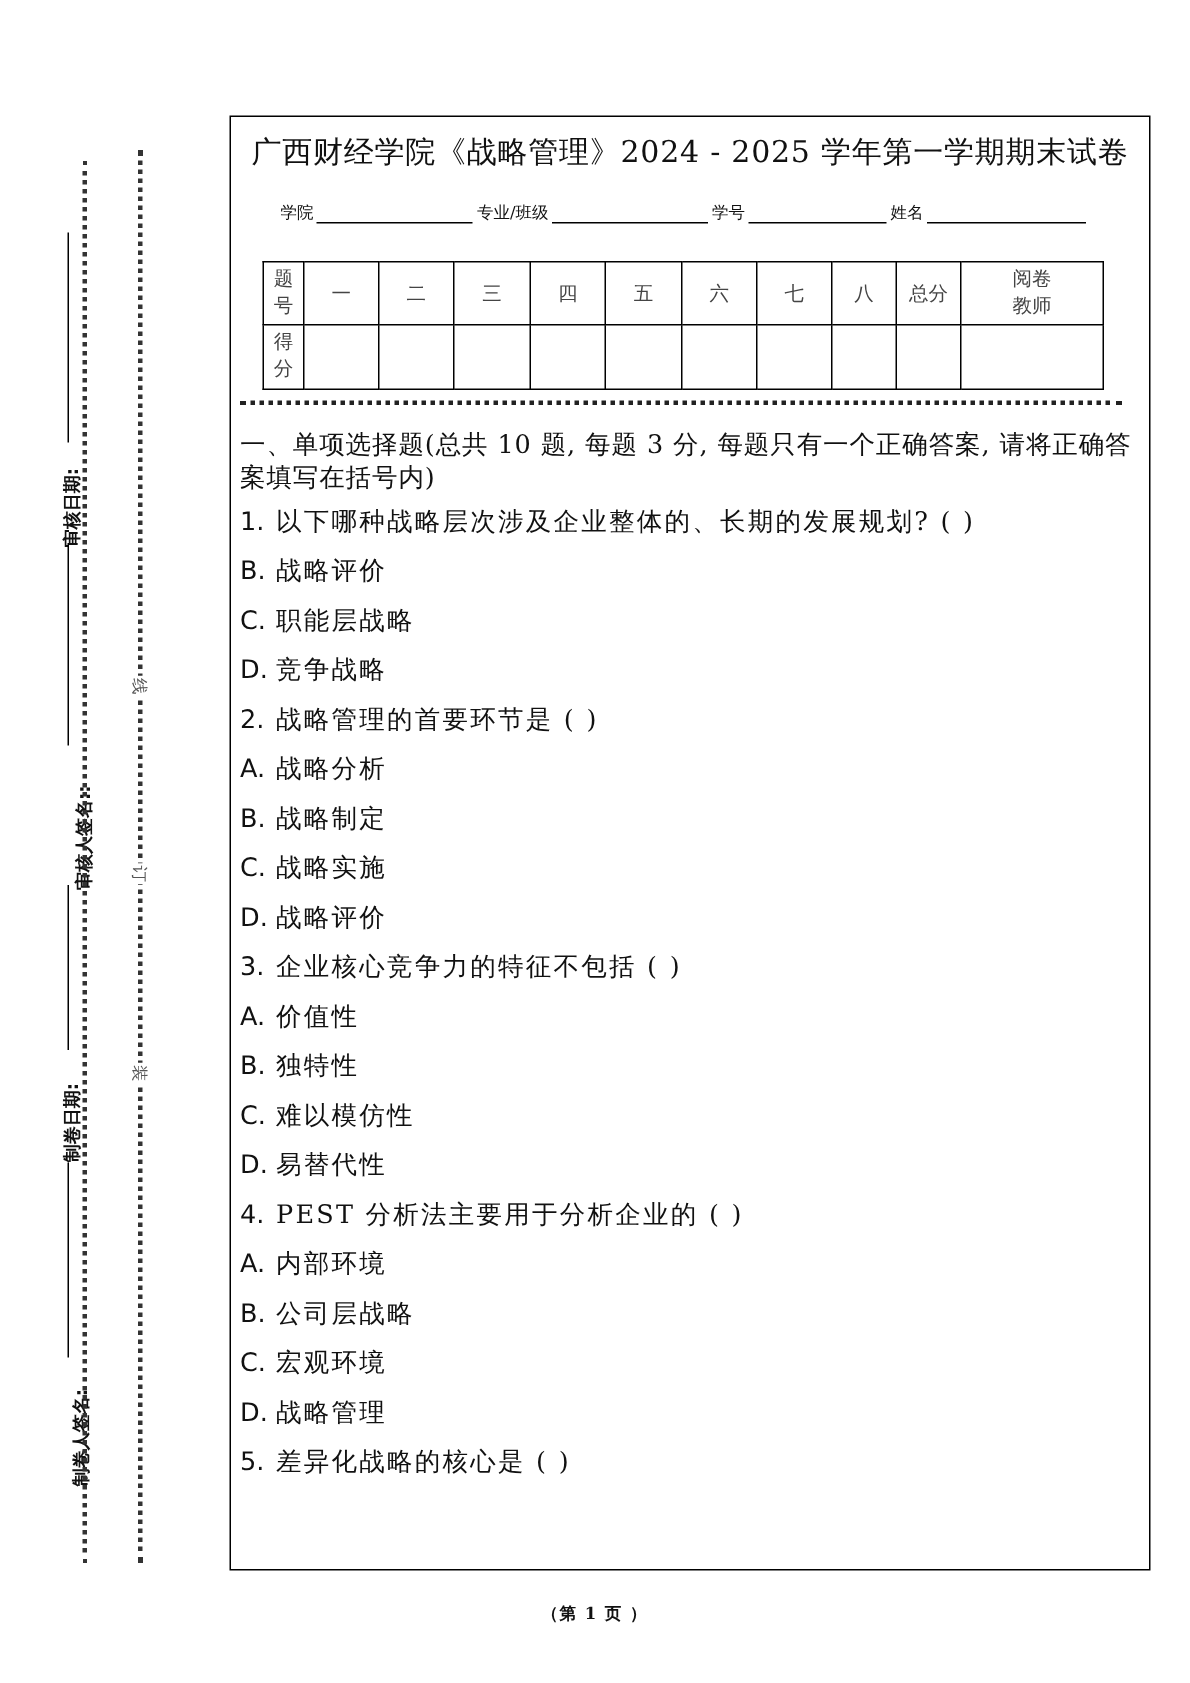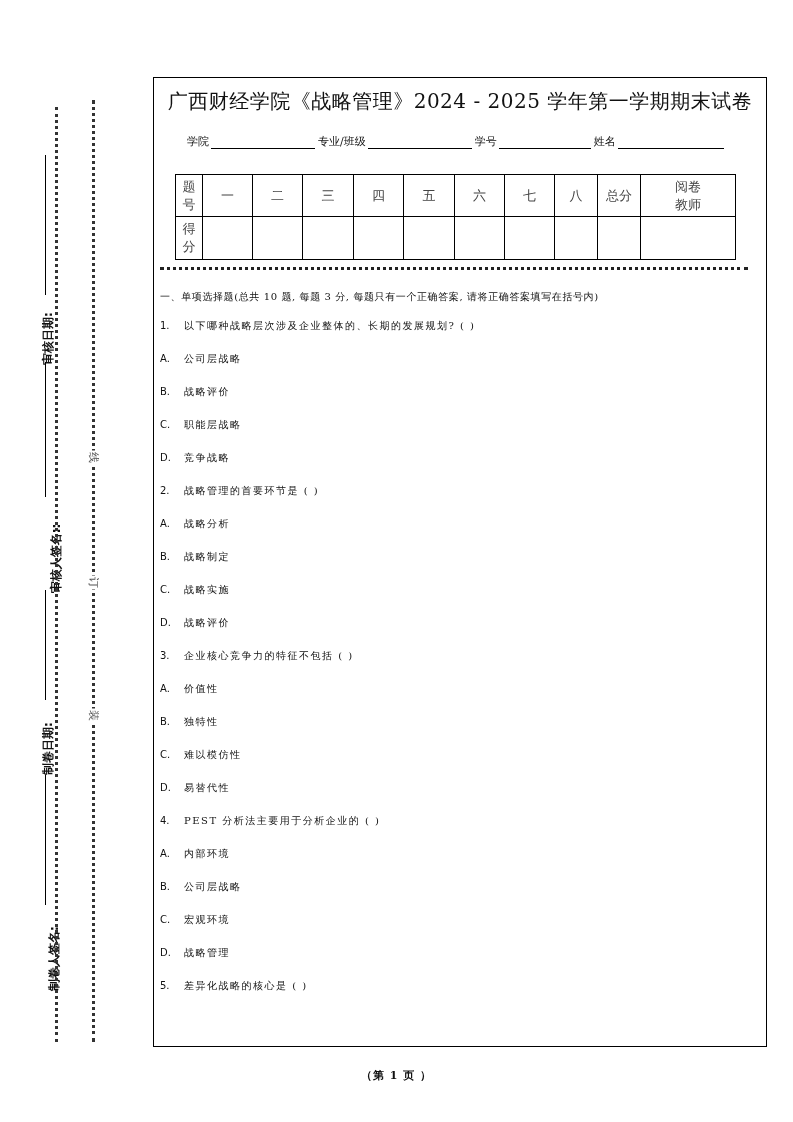--- a/index.html
+++ b/index.html
@@ -33,7 +33,7 @@
 
   .sep { position: absolute; left: 6px; right: 18px; top: 189px; border-top: 3px dotted #222; }
 
-  .content { position: absolute; left: 6px; top: 208px; right: 4px; font-size: 10px; }
+  .content { position: absolute; left: 6px; top: 208px; right: 4px; font-size: 17px; }
   .section { line-height: 22px; letter-spacing: 0.6px; margin-bottom: 8px; }
   .q, .opt { height: 33px; line-height: 20px; letter-spacing: 1.5px; }
   .opt .k, .q .k { font-family: "DejaVu Sans", "Liberation Sans", sans-serif; display: inline-block; width: 24px; letter-spacing: 0; }

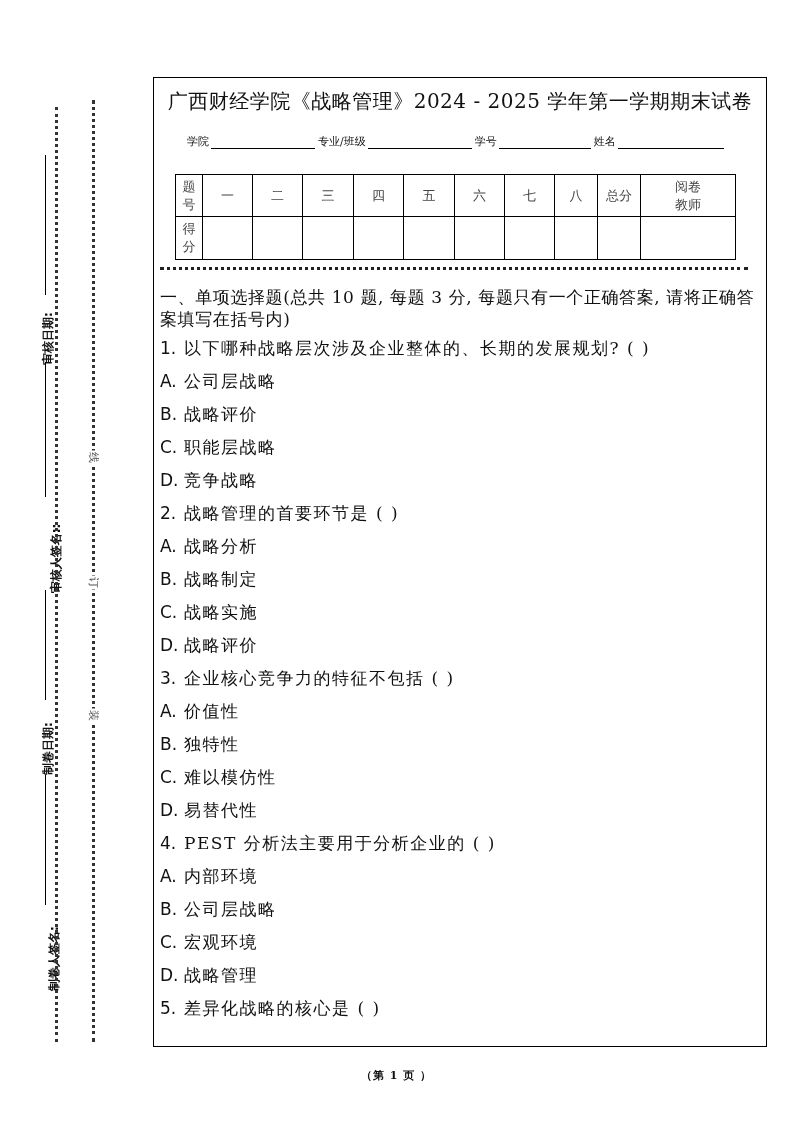--- a/index.html
+++ b/index.html
@@ -123,7 +123,6 @@
     <div class="section">一、单项选择题(总共 10 题, 每题 3 分, 每题只有一个正确答案, 请将正确答案填写在括号内)</div>
 
     <div class="q"><span class="k">1.</span><span>以下哪种战略层次涉及企业整体的、长期的发展规划? (   )</span></div>
-    <div class="opt"><span class="k">A.</span><span>公司层战略</span></div>
     <div class="opt"><span class="k">B.</span><span>战略评价</span></div>
     <div class="opt"><span class="k">C.</span><span>职能层战略</span></div>
     <div class="opt"><span class="k">D.</span><span>竞争战略</span></div>

